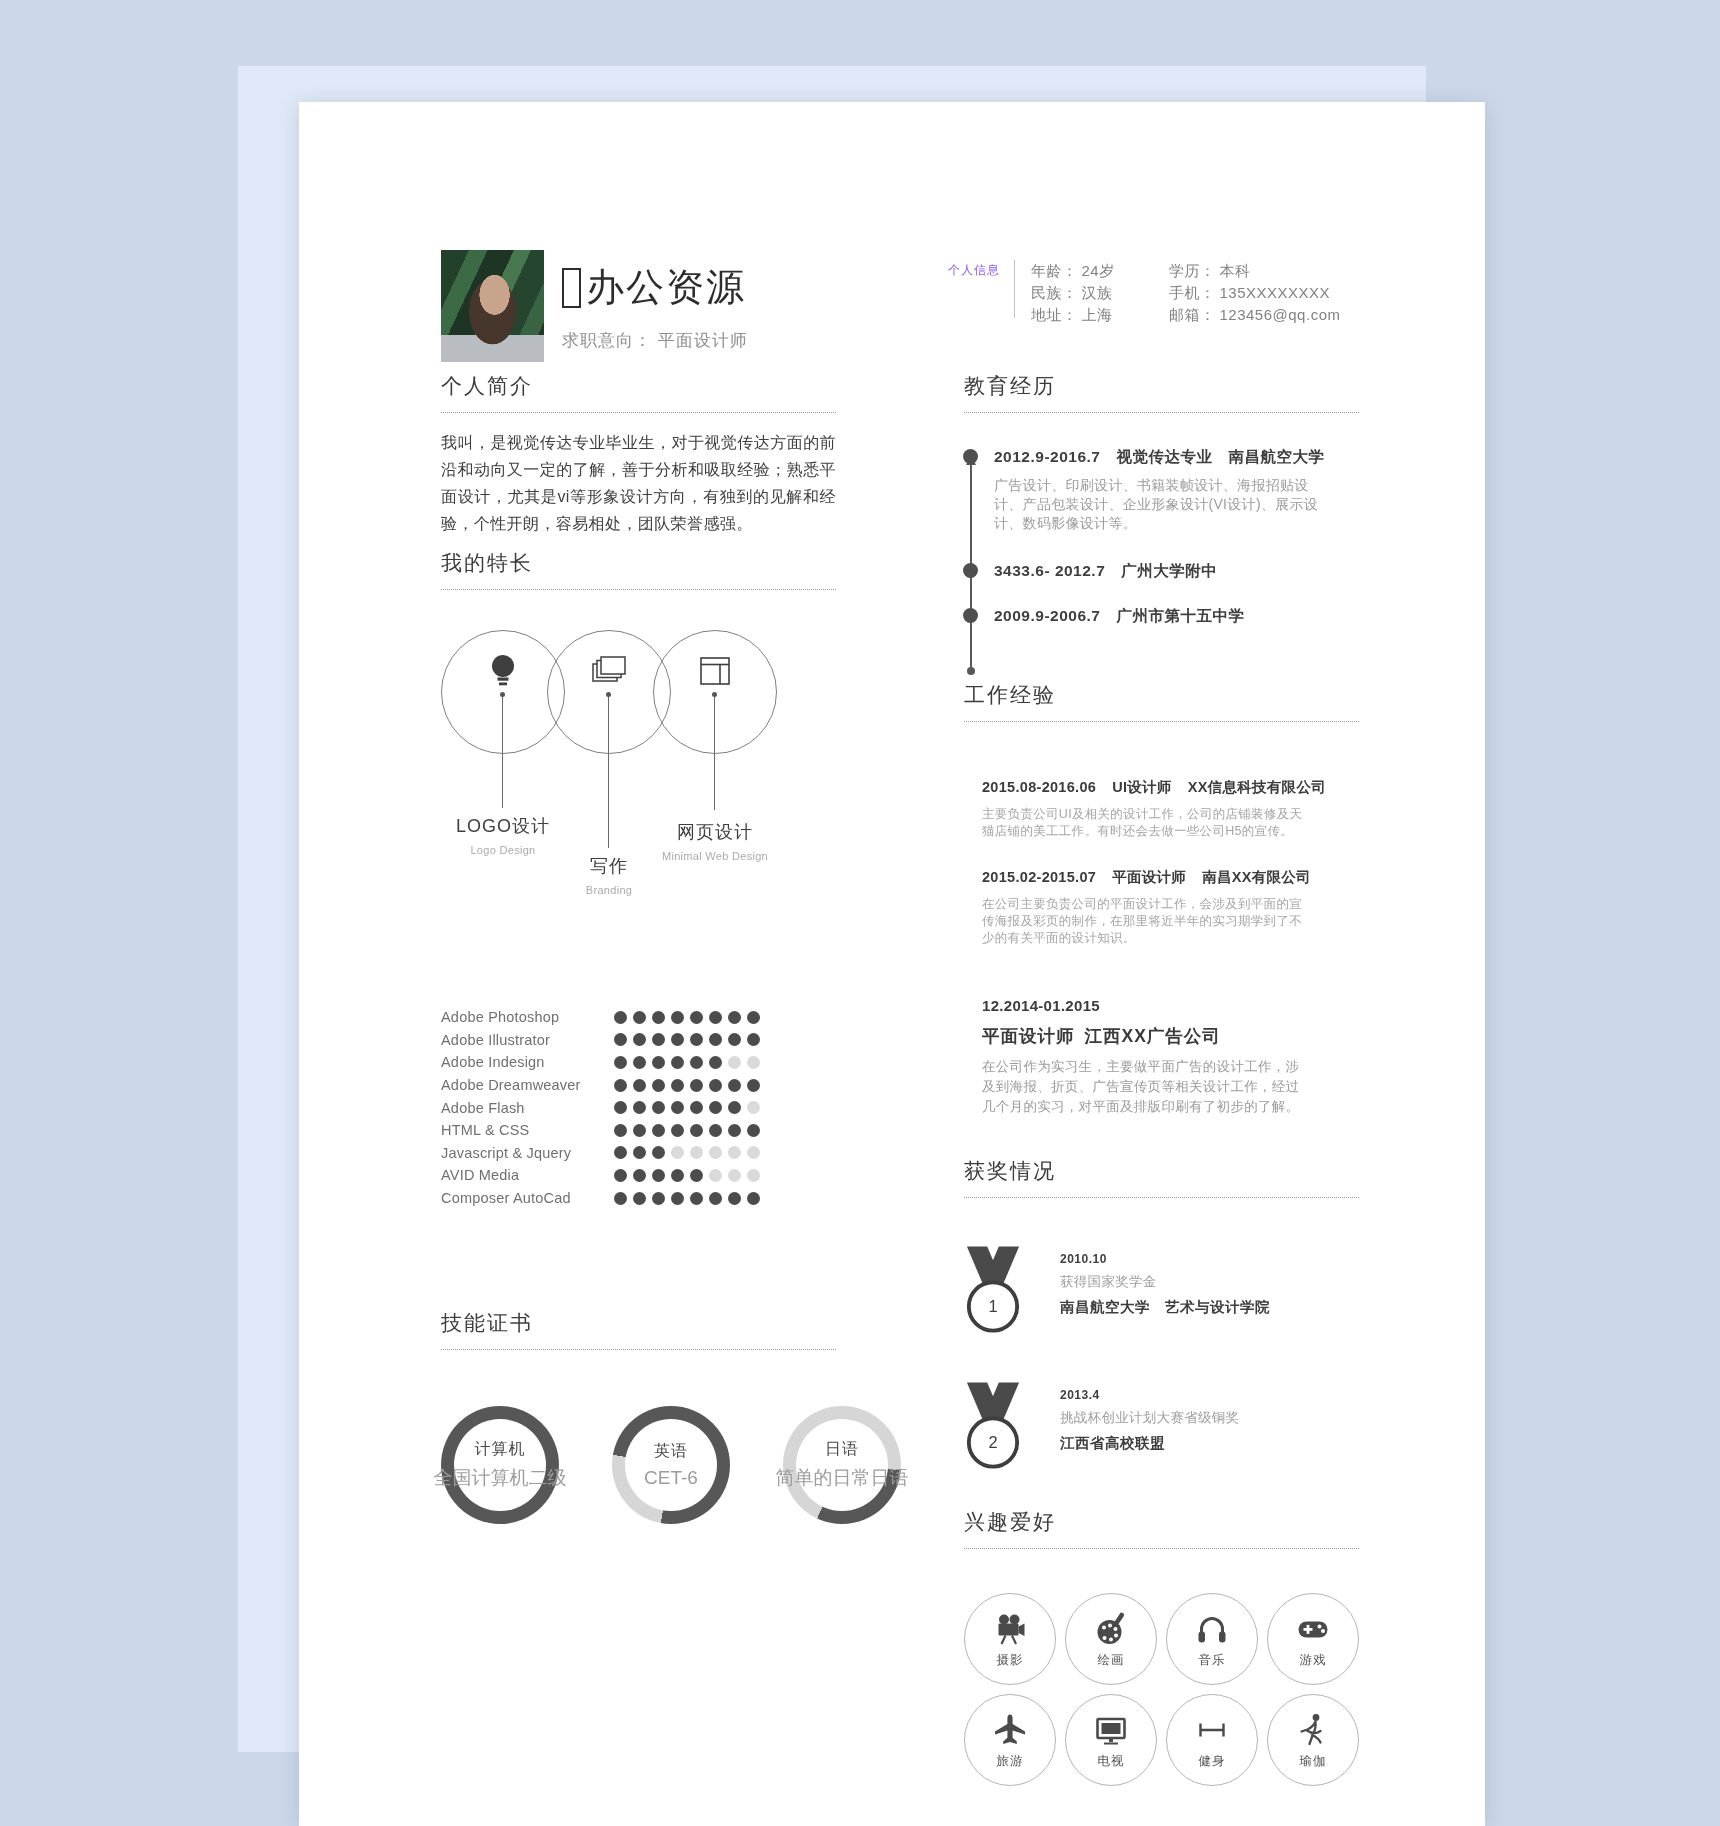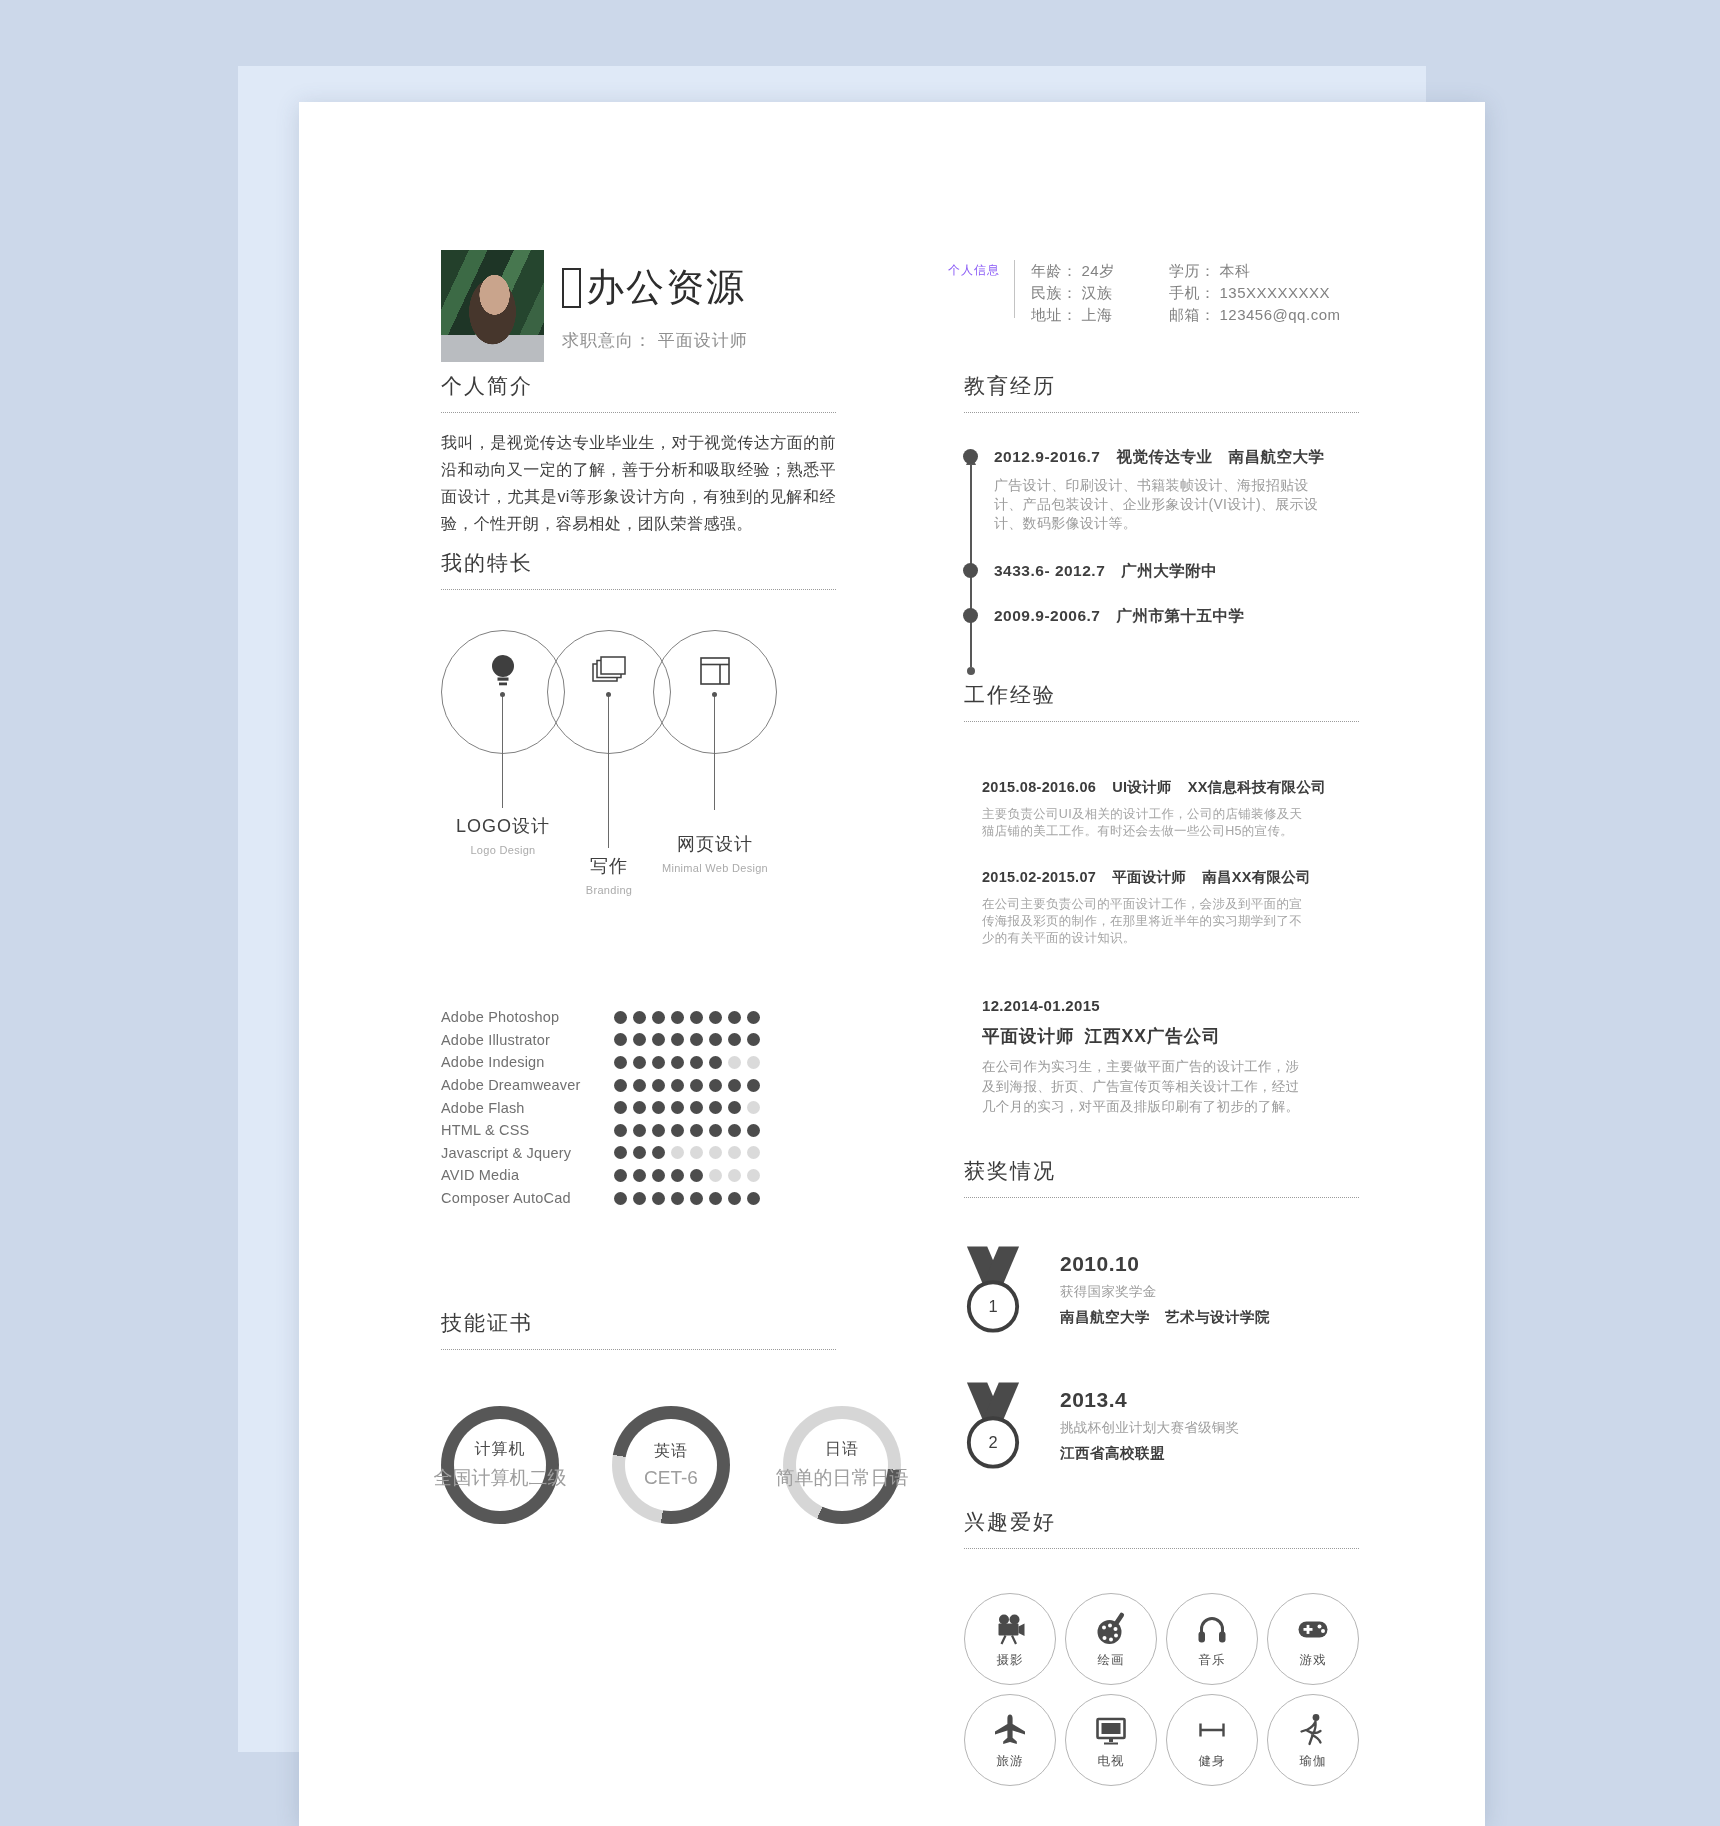--- a/index.html
+++ b/index.html
@@ -62,7 +62,7 @@
   .spec-label{position:absolute;width:170px;text-align:center;}
   .spec-label.i0{left:-23px;top:184px;}
   .spec-label.i1{left:83px;top:224px;}
-  .spec-label.i2{left:189px;top:202px;}
+  .spec-label.i2{left:189px;top:190px;}
   .spec-name{font-size:18px;color:#3f3f3f;letter-spacing:1px;}
   .spec-sub{font-size:11px;color:#ababab;margin-top:6px;letter-spacing:.3px;}
 

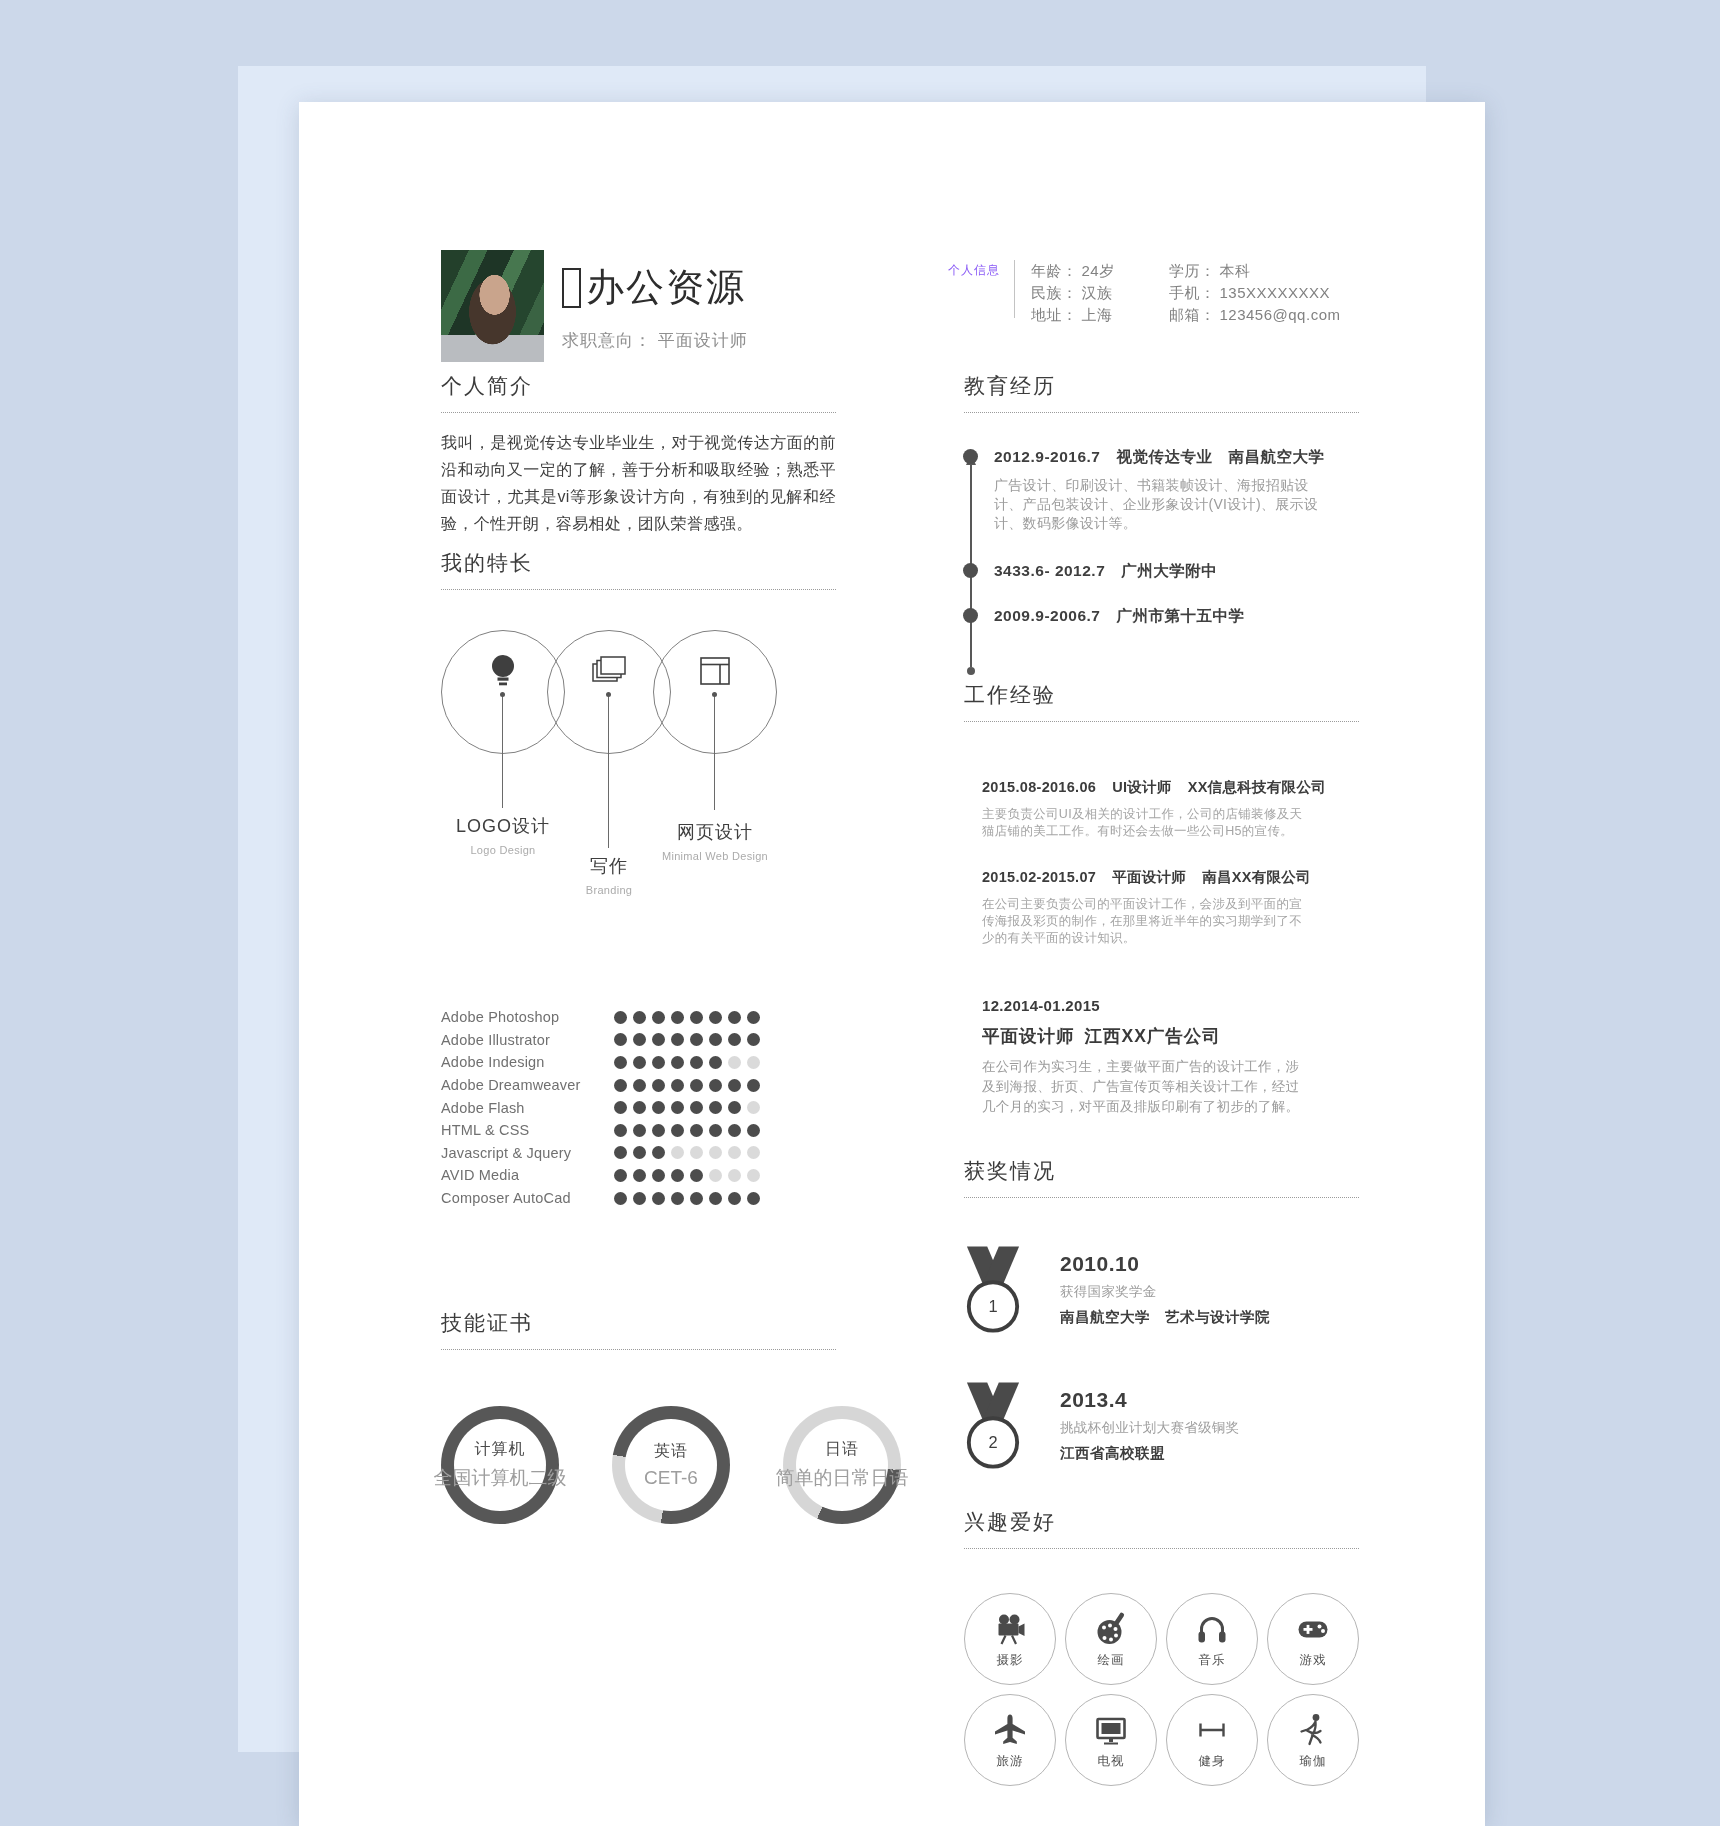--- a/index.html
+++ b/index.html
@@ -119,7 +119,7 @@
   .award.first{margin-top:48px;}
   .medal{width:58px;flex:0 0 58px;}
   .award-text{margin-left:38px;padding-top:6px;}
-  .award-date{font-size:21px;font-weight:bold;color:#3e3e3e;letter-spacing:.5px;}
+  .award-date{font-size:12px;font-weight:bold;color:#3e3e3e;letter-spacing:.5px;}
   .award-desc{font-size:13.5px;color:#9d9d9d;margin-top:7px;letter-spacing:.3px;}
   .award-org{font-size:14.5px;font-weight:bold;color:#3e3e3e;margin-top:7px;letter-spacing:.5px;}
 

